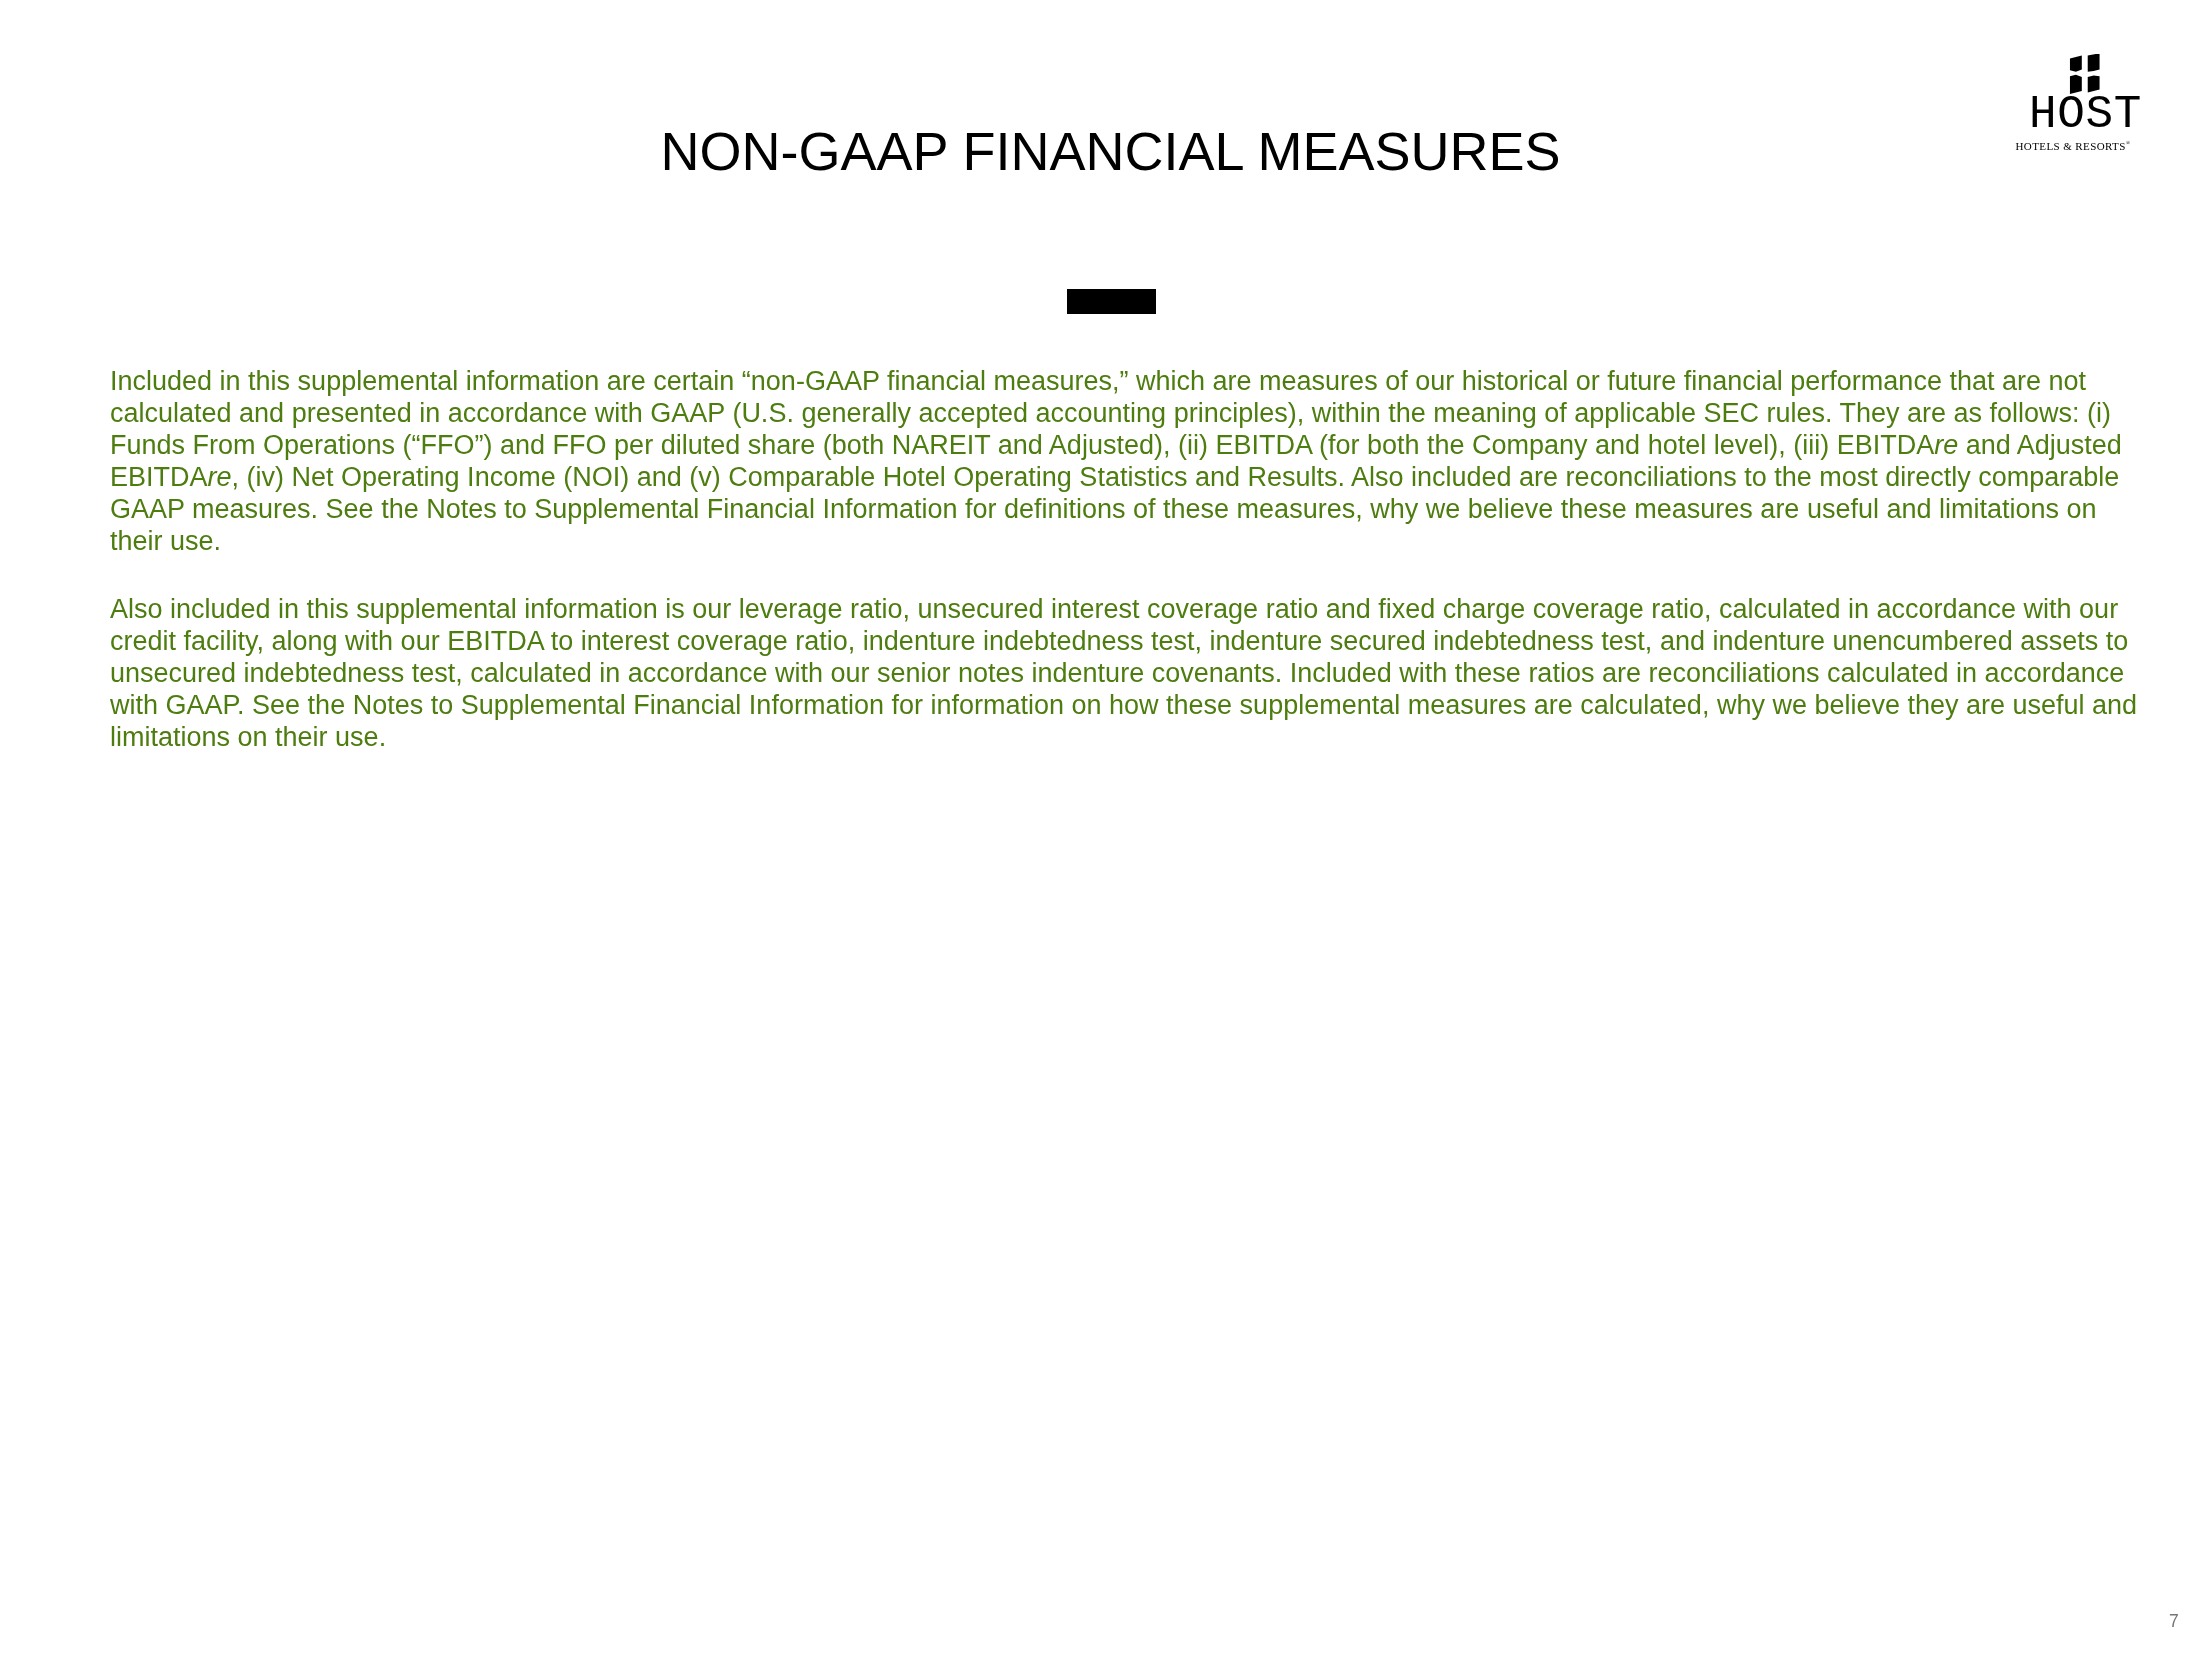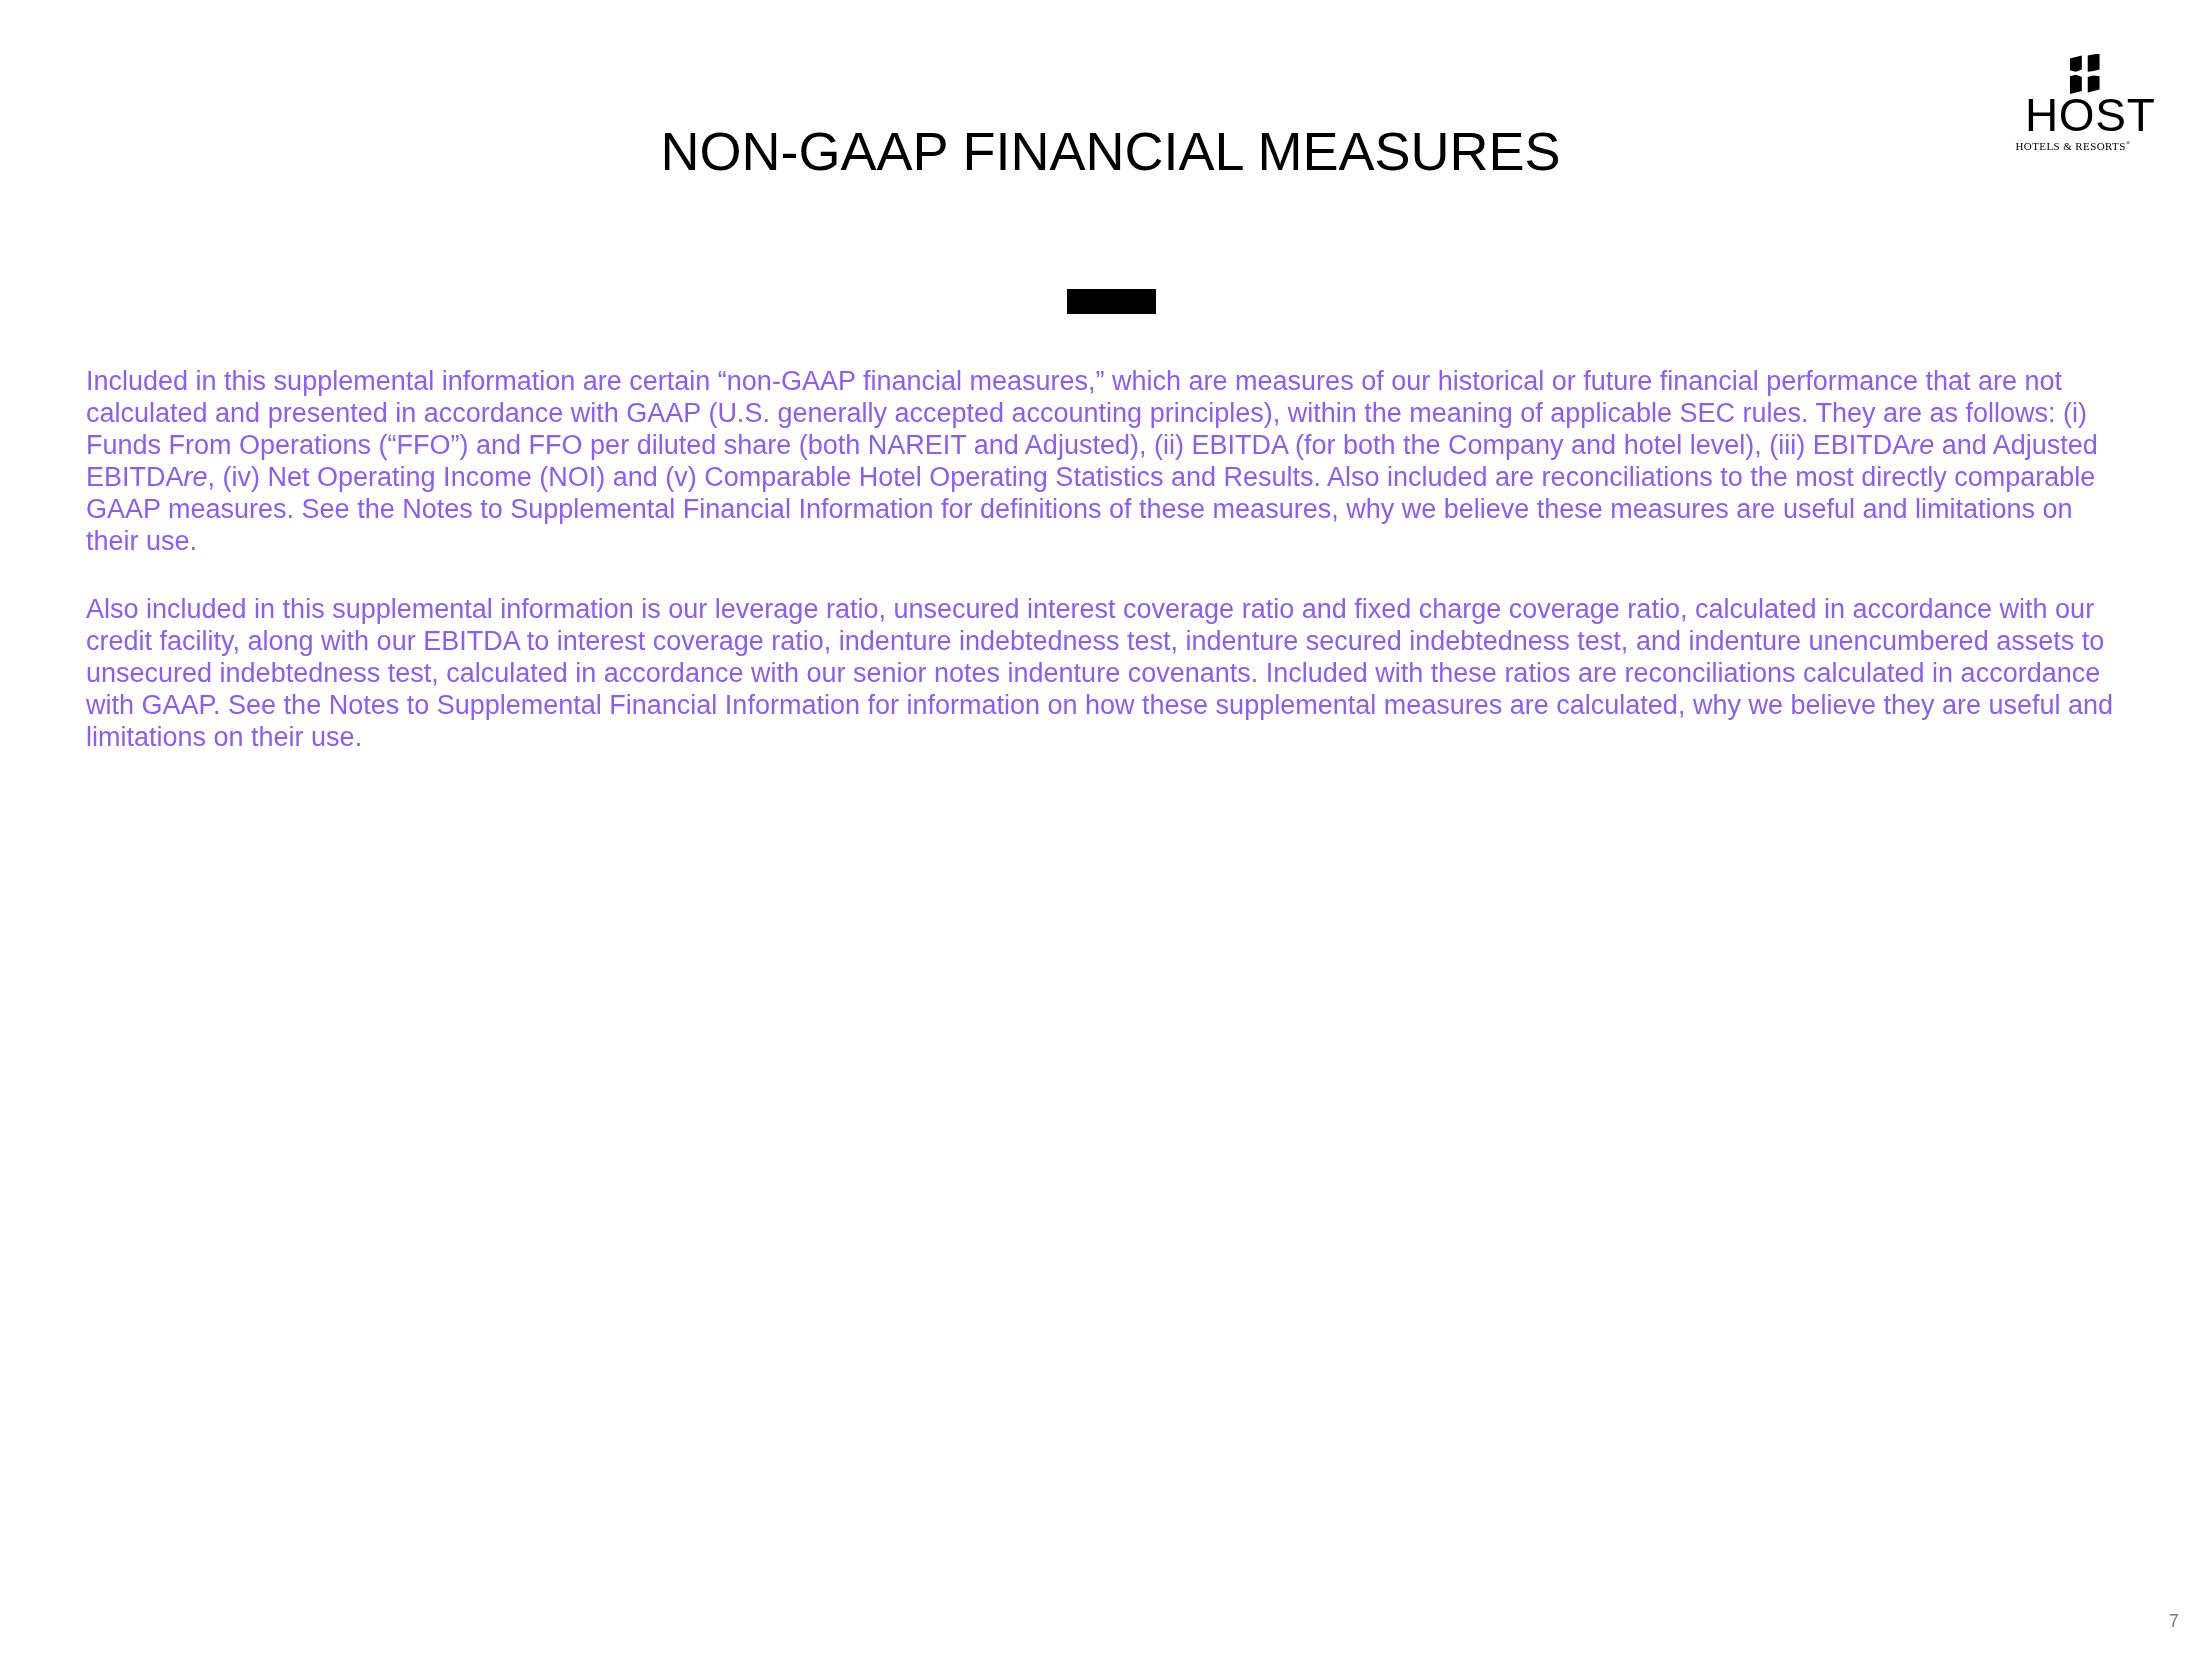--- a/index.html
+++ b/index.html
@@ -54,11 +54,11 @@
       left: 1.5px;
       top: 41px;
       width: 140px;
-      font-family: Liberation Sans, sans-serif;
+      font-family: Liberation Mono, monospace;
       font-size: 46px;
       line-height: 46px;
       letter-spacing: 0.7px;
-      text-align: right;
+      text-align: center;
     }
     .logo-sub {
       position: absolute;

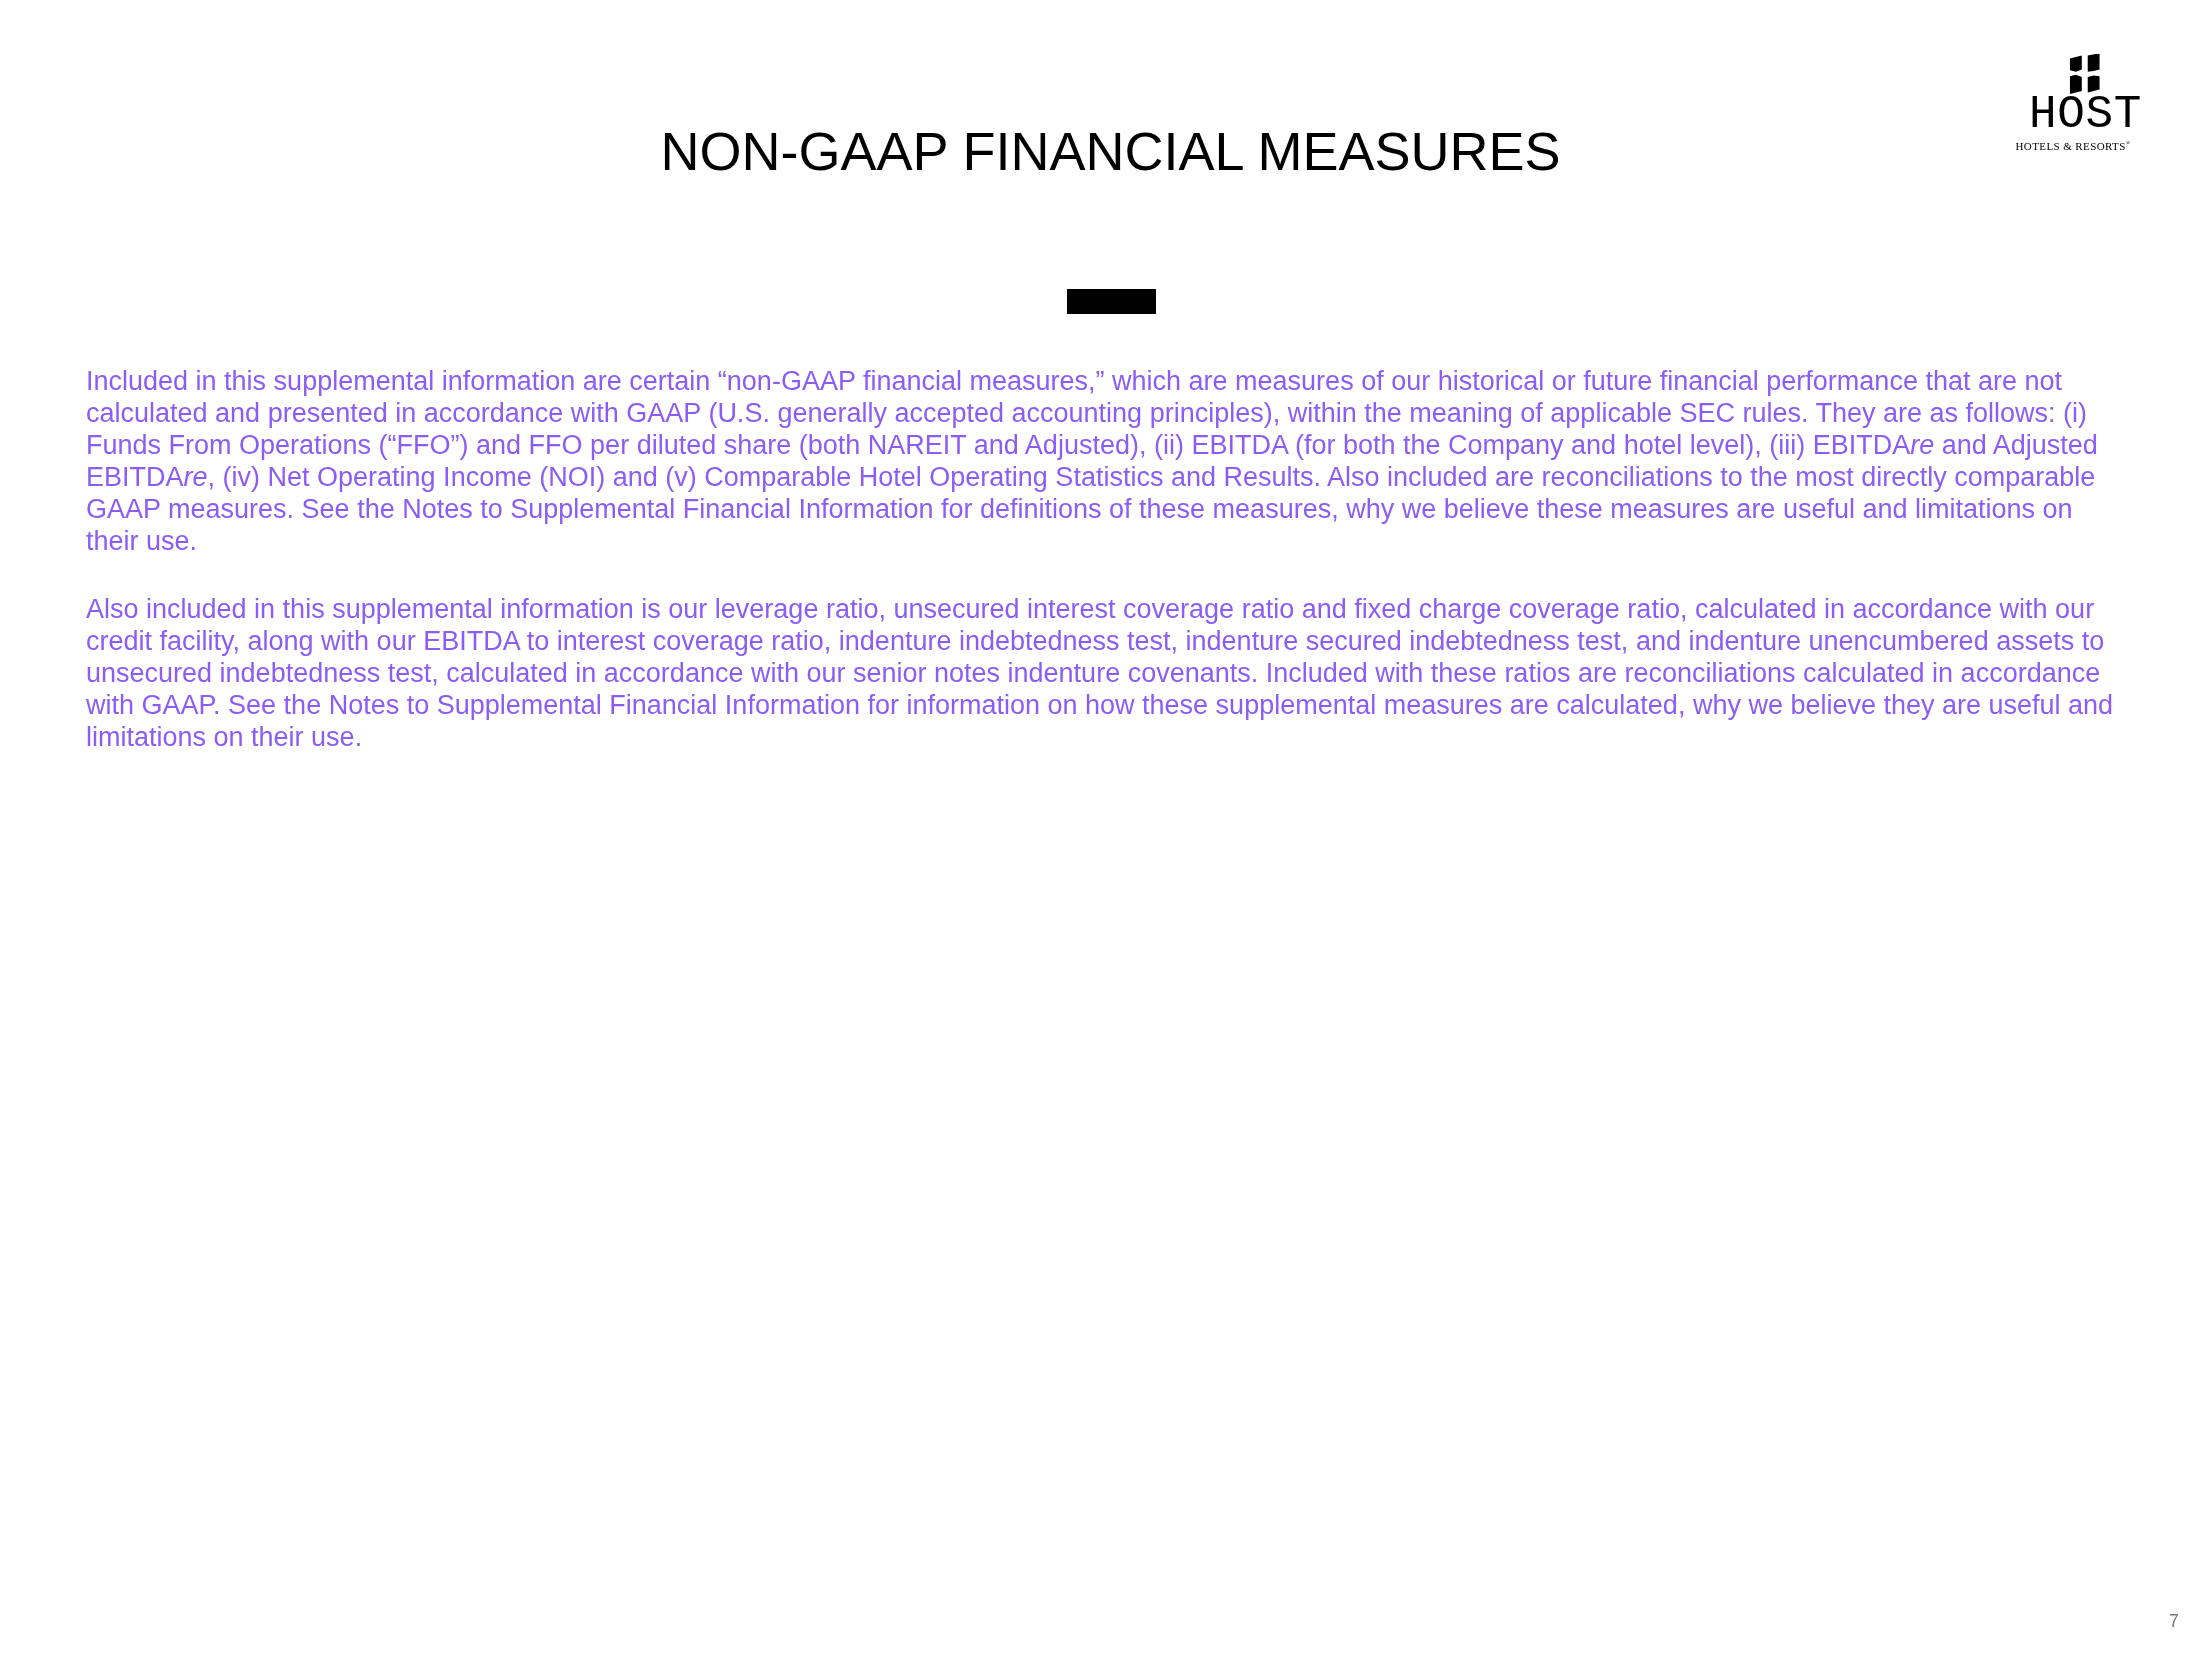--- a/index.html
+++ b/index.html
@@ -75,12 +75,12 @@
     }
     .body-text {
       position: absolute;
-      left: 86px;
+      left: 110px;
       top: 365px;
       width: 2029px;
       font-size: 27px;
       line-height: 32px;
-      color: #8b5cf6;
+      color: #4d7c0f;
     }
     .body-text p {
       margin: 0 0 36px 0;

